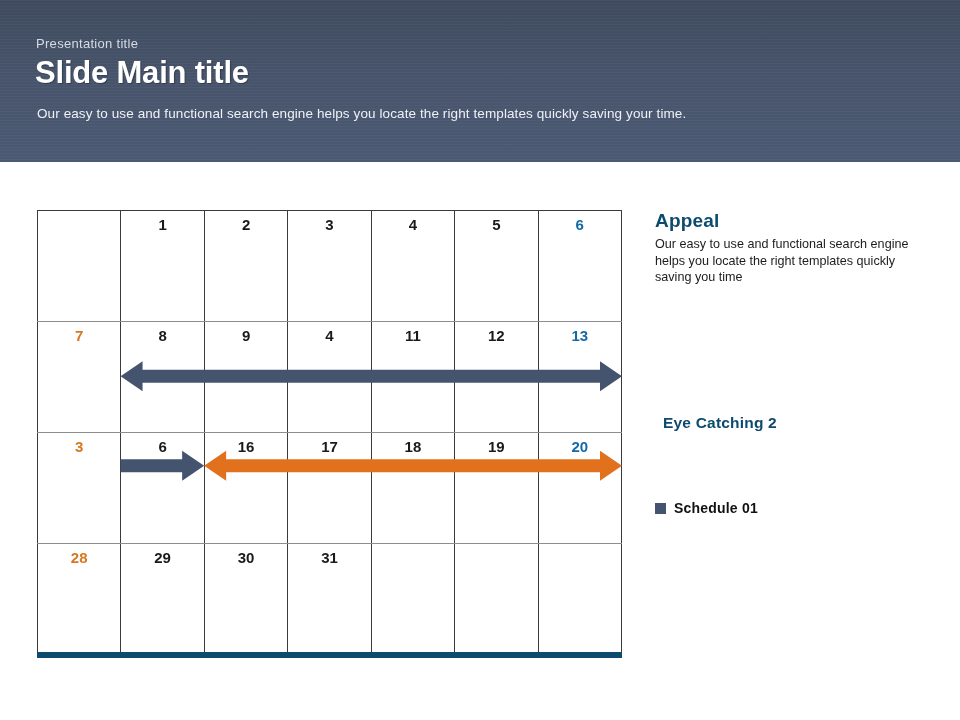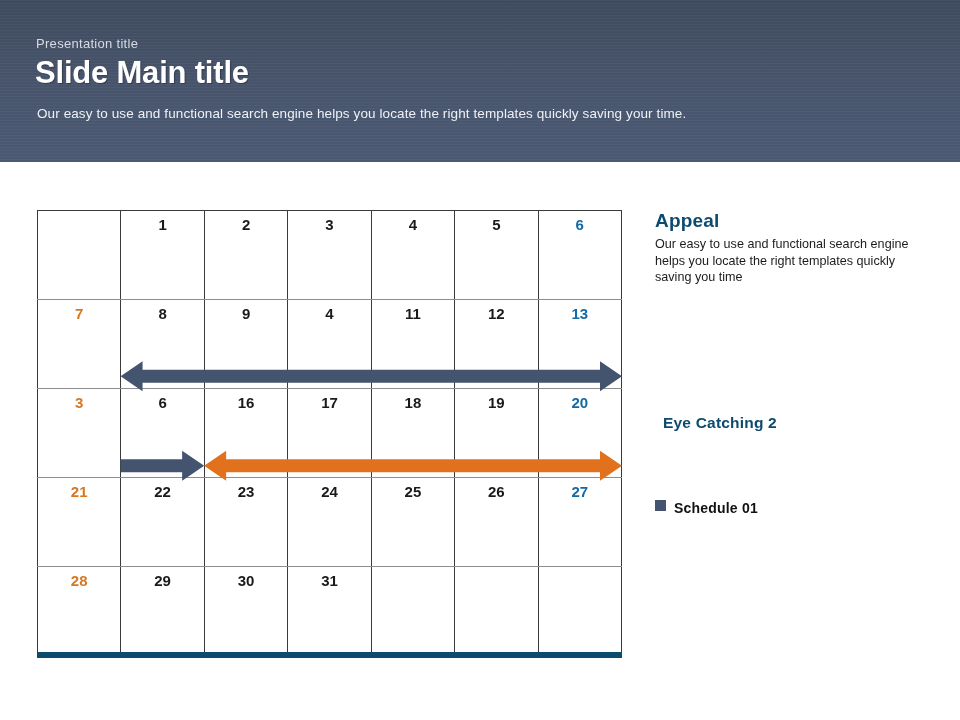--- a/index.html
+++ b/index.html
@@ -240,29 +240,6 @@
         </td>
         <td>
           <span class="daynum sat">20</span>
-        </td>
-      </tr>
-      <tr>
-        <td>
-          <span class="daynum sun">21</span>
-        </td>
-        <td>
-          <span class="daynum ">22</span>
-        </td>
-        <td>
-          <span class="daynum ">23</span>
-        </td>
-        <td>
-          <span class="daynum ">24</span>
-        </td>
-        <td>
-          <span class="daynum ">25</span>
-        </td>
-        <td>
-          <span class="daynum ">26</span>
-        </td>
-        <td>
-          <span class="daynum sat">27</span>
         </td>
       </tr>
       <tr>

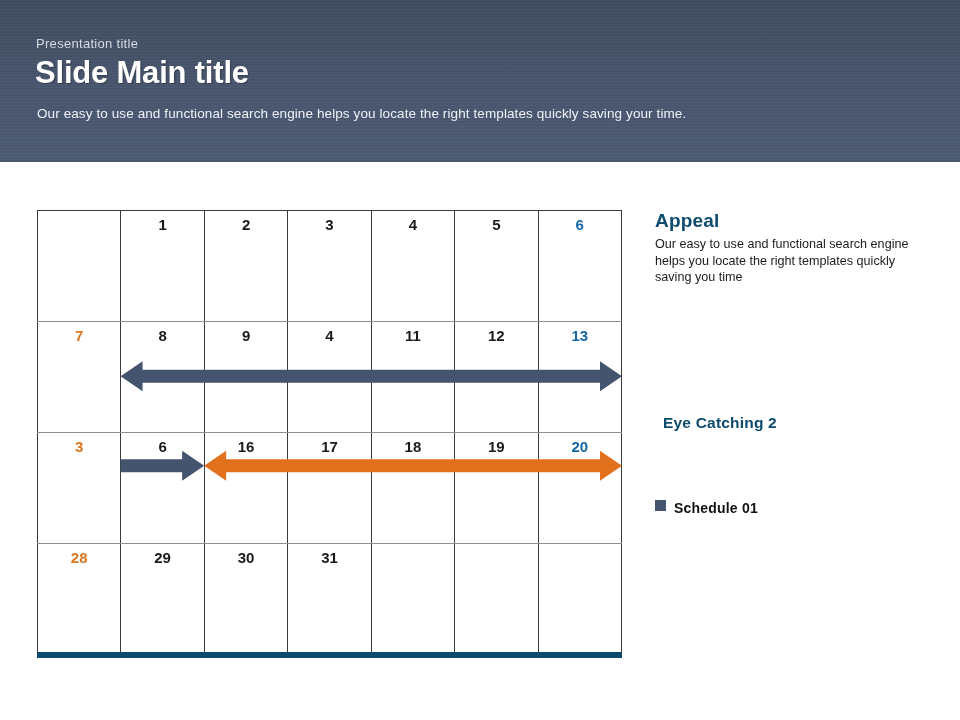--- a/index.html
+++ b/index.html
@@ -145,7 +145,7 @@
 
   .legend-row {
     display: flex;
-    align-items: flex-start;
+    align-items: center;
     gap: 8px;
     margin-bottom: 3px;
   }

